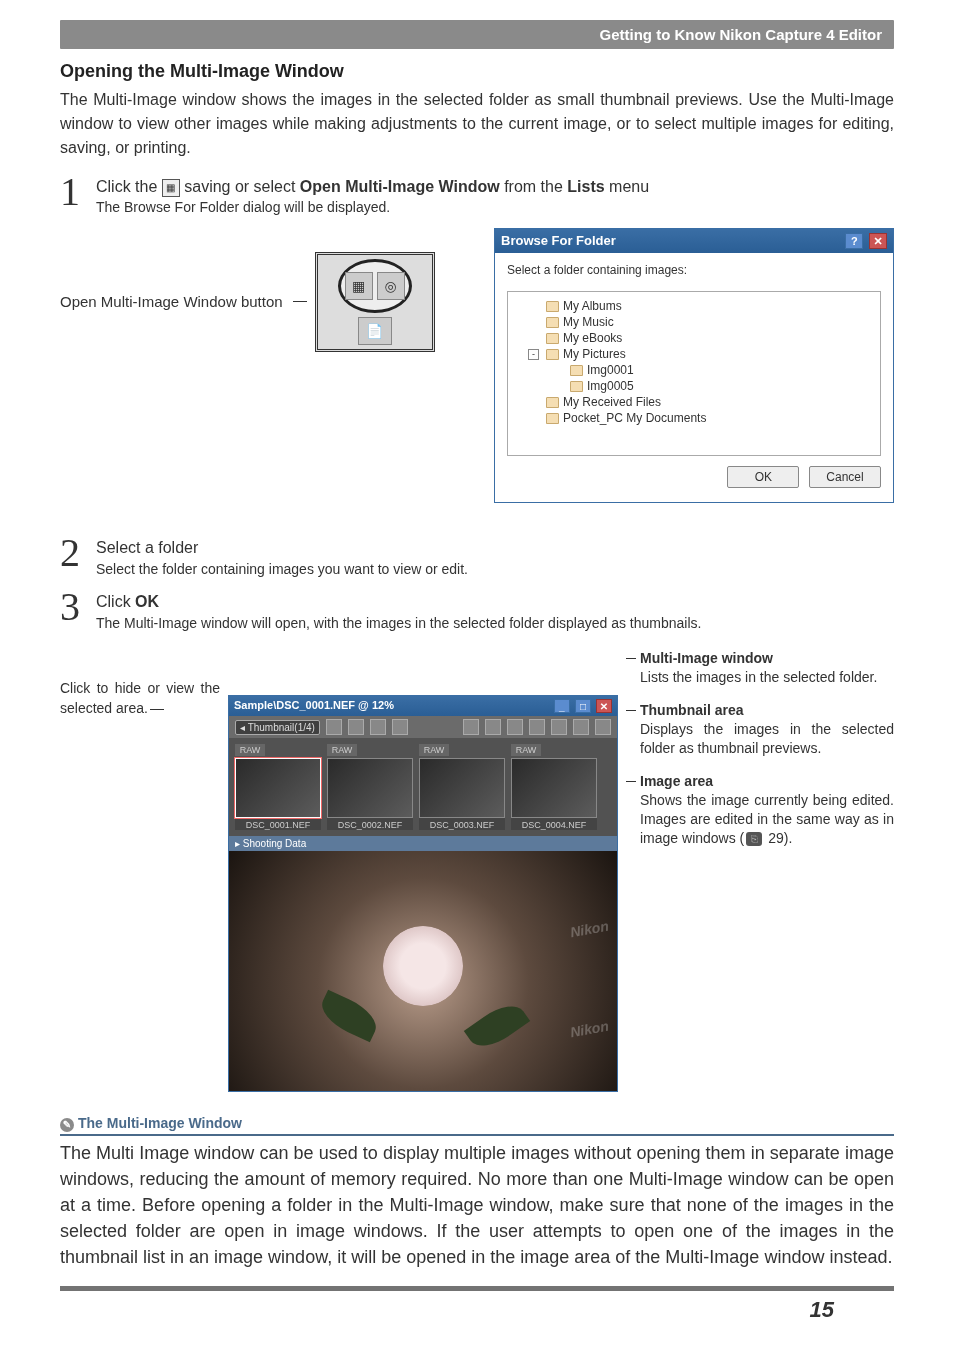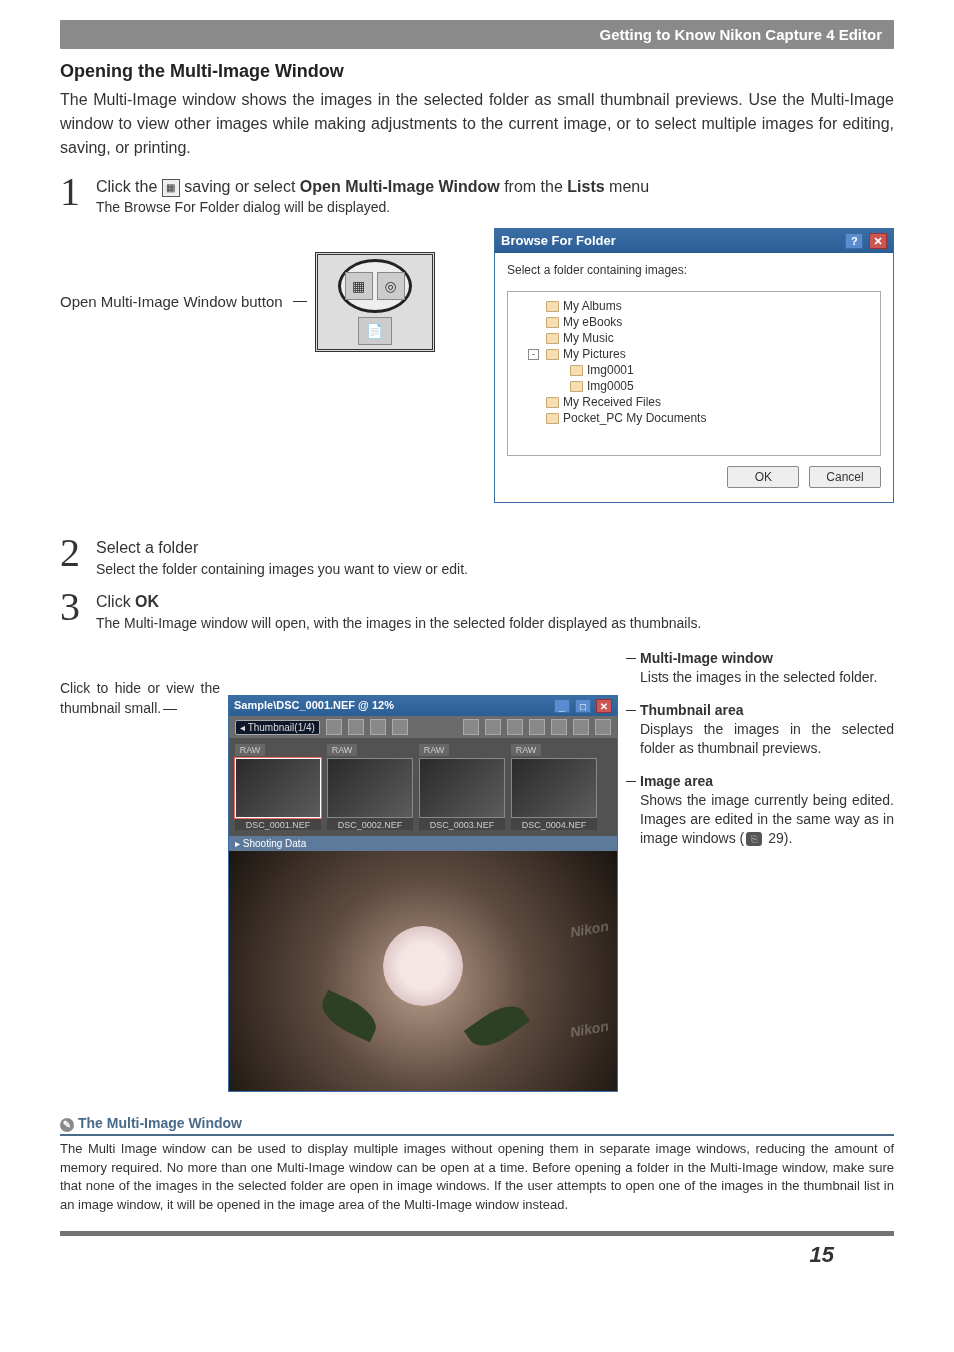--- a/index.html
+++ b/index.html
@@ -310,11 +310,11 @@
             </div>
           <div class="bd-tree-item">
               <span class="fold-icon"></span>
+              <span>My Music</span>
+            </div>
+          <div class="bd-tree-item">
+              <span class="fold-icon"></span>
               <span>My eBooks</span>
-            </div>
-          <div class="bd-tree-item">
-              <span class="fold-icon"></span>
-              <span>My Music</span>
             </div>
           <div class="bd-tree-item">
               <span class="tree-expander">-</span>

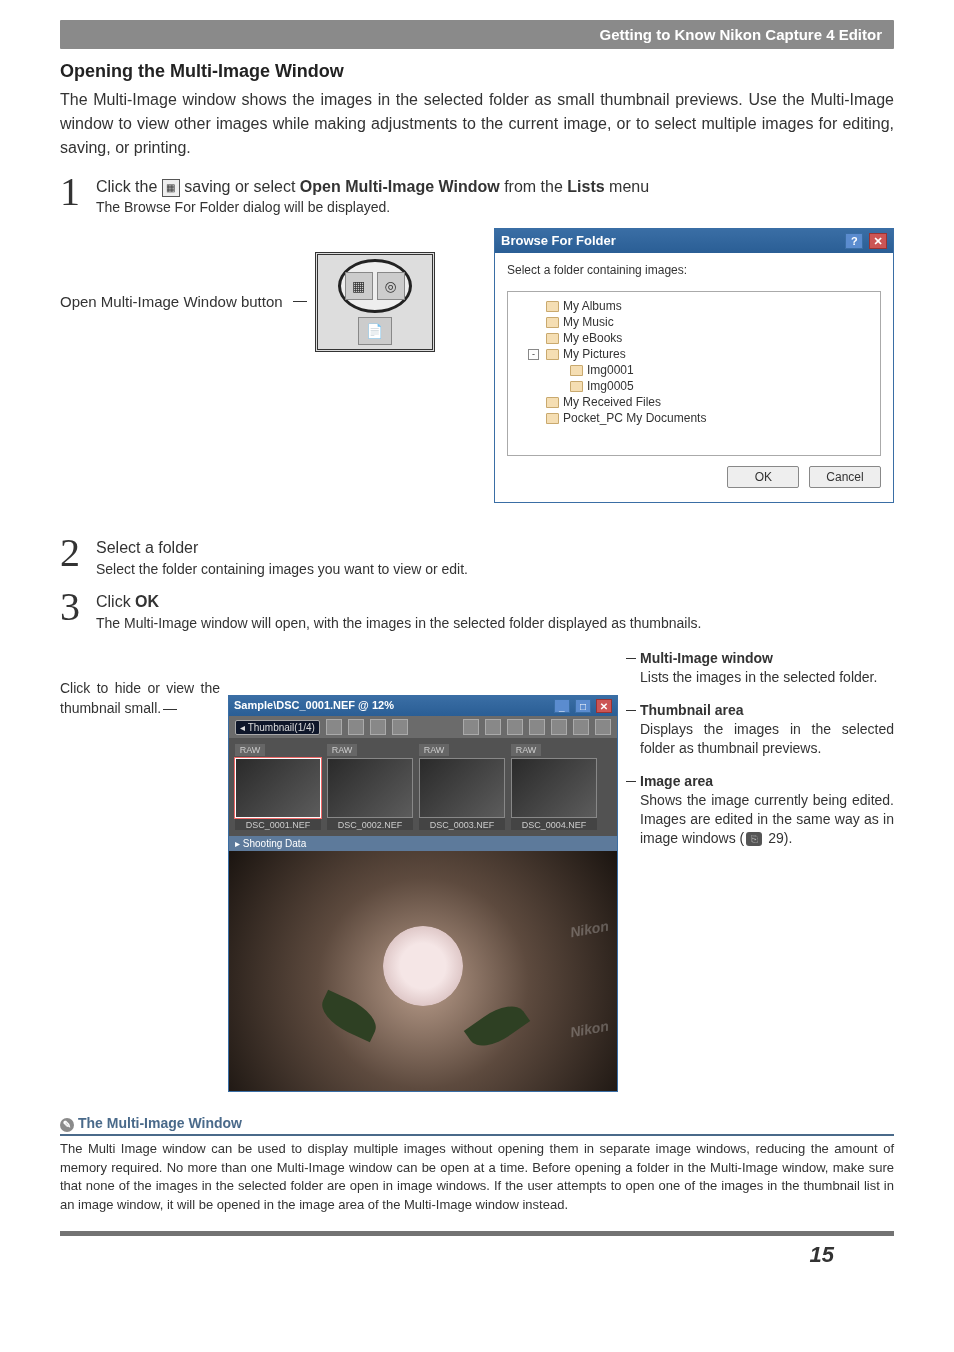--- a/index.html
+++ b/index.html
@@ -366,7 +366,7 @@
 
   <div class="multi-fig">
     <div class="multi-fig-left">
-      <span>Click to hide or view the thumbnail small.</span><span class="pointer-line"></span>
+      <span>Click to hide or view the selected area.</span><span class="pointer-line"></span>
     </div>
 
     <div class="multi-fig-center">

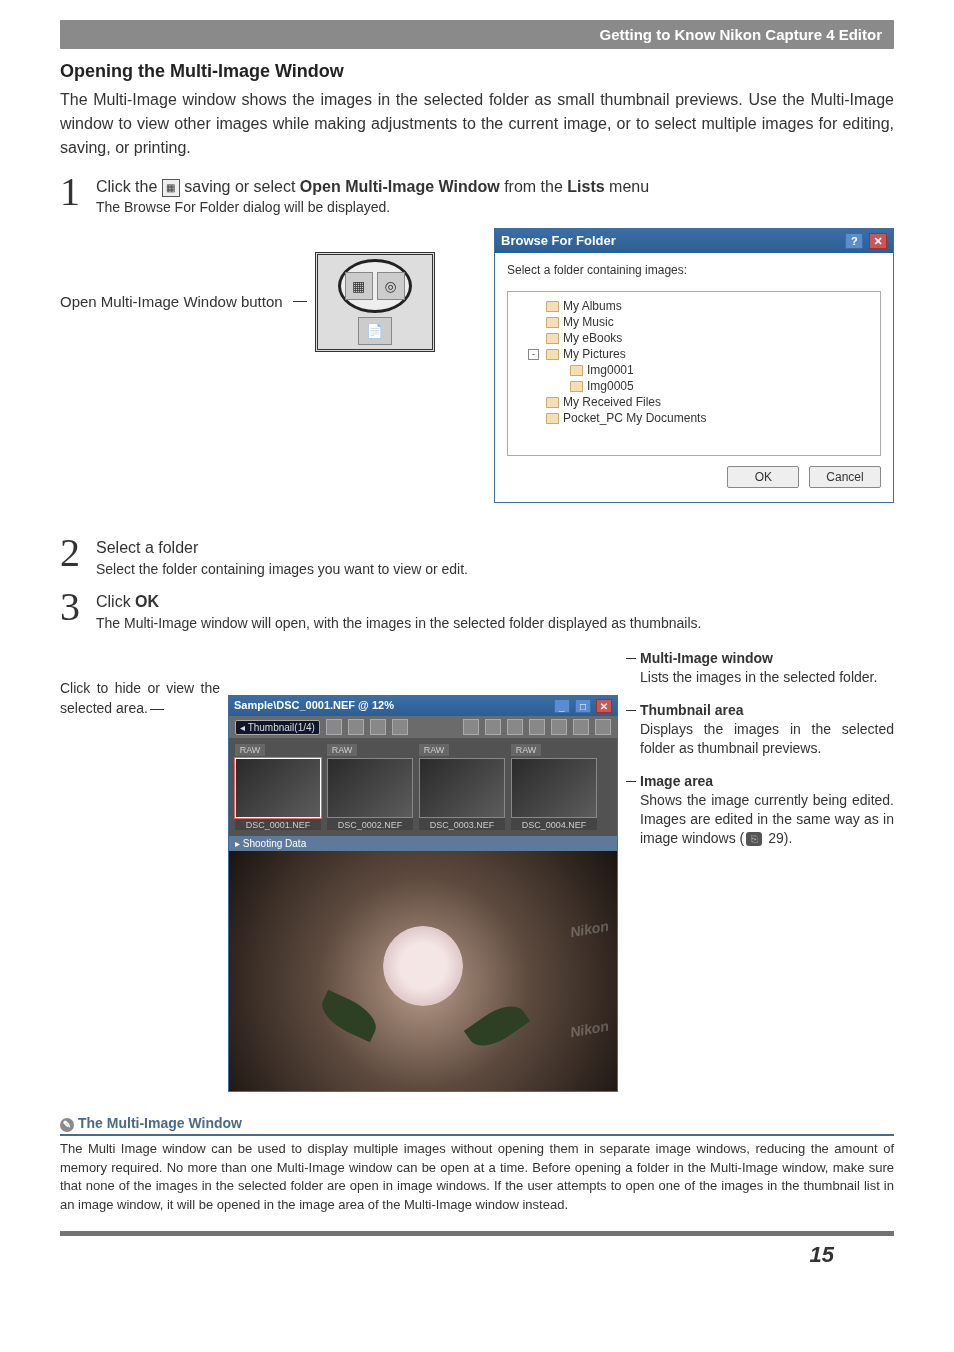--- a/index.html
+++ b/index.html
@@ -380,7 +380,7 @@
           </span>
         </div>
         <div class="mi-toolbar">
-          <span style="border:1px solid #aaa;padding:1px 4px;background:#0f172a;border-radius:2px;">◂ <span>Thumbnail(1/4)</span></span>
+          <span style="border:1px solid #aaa;padding:1px 4px;background:#404040;border-radius:2px;">◂ <span>Thumbnail(1/4)</span></span>
           <span class="mi-tool-ico"></span>
           <span class="mi-tool-ico"></span>
           <span class="mi-tool-ico"></span>

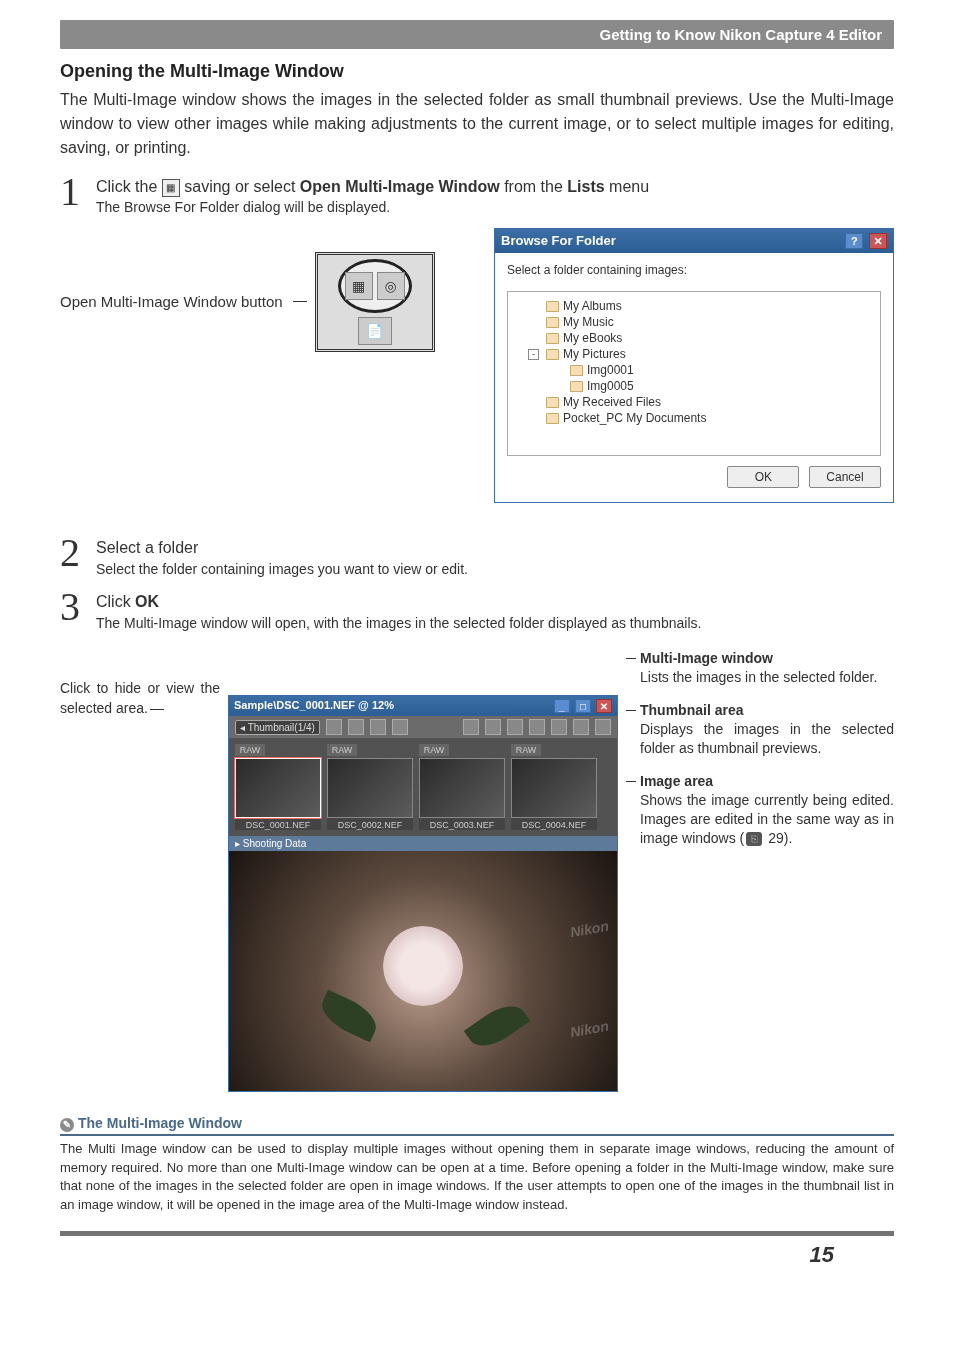--- a/index.html
+++ b/index.html
@@ -243,7 +243,7 @@
     margin-bottom:4px; display:inline-block; width:100%;
   }
   .tip-body {
-    font-size:13px; line-height:1.45; text-align:justify;
+    font-size:18px; line-height:1.45; text-align:justify;
     margin-bottom:16px;
   }
   .page-num {

